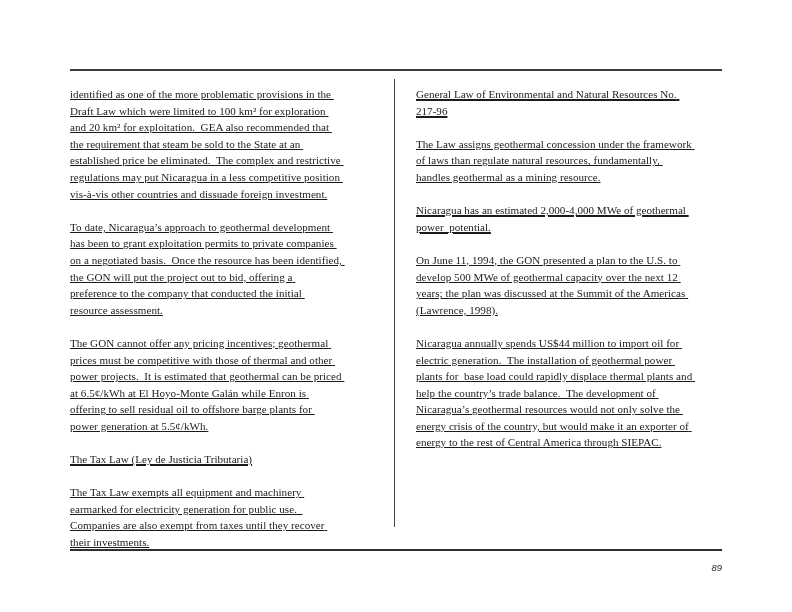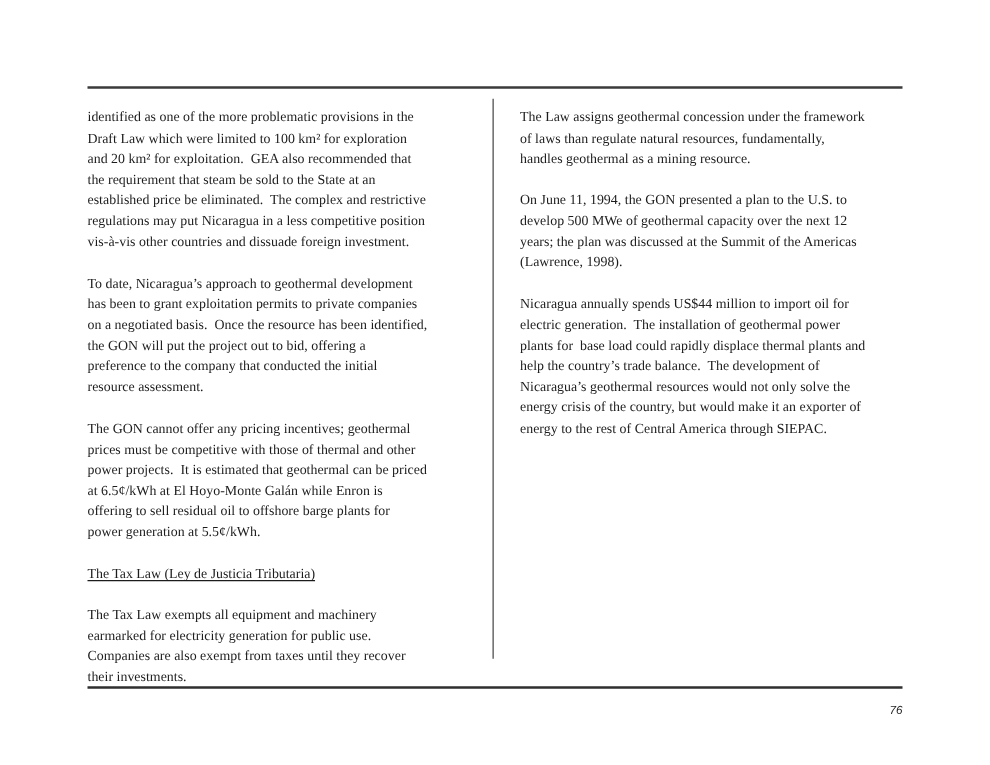--- a/index.html
+++ b/index.html
@@ -54,6 +54,7 @@
   .col {
     position: absolute;
     top: 0;
+    text-decoration: underline;
   }
   .col-left  { left: 70px;  width: 272px; }
   .col-right { left: 416px; width: 278px; }

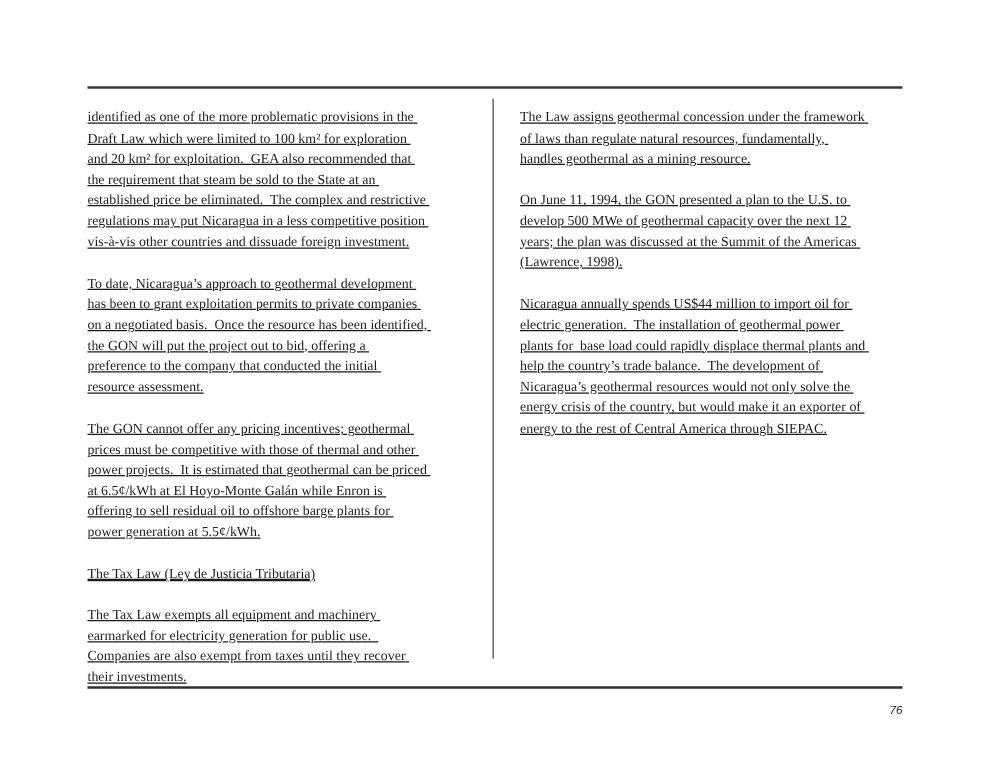--- a/index.html
+++ b/index.html
@@ -146,6 +146,7 @@
         <div class="para">The Tax Law exempts all equipment and machinery earmarked for electricity generation for public use.  Companies are also exempt from taxes until they recover their investments.</div>
       </div>
     <div class="col col-right" id="col-right">
+        <div class="heading-underline">General Law of Environmental and Natural Resources No. 217-96</div>
         <div class="para">The Law assigns geothermal concession under the framework of laws than regulate natural resources, fundamentally, handles geothermal as a mining resource.</div>
         <div class="para">On June 11, 1994, the GON presented a plan to the U.S. to develop 500 MWe of geothermal capacity over the next 12 years; the plan was discussed at the Summit of the Americas (Lawrence, 1998).</div>
         <div class="para">Nicaragua annually spends US$44 million to import oil for electric generation.  The installation of geothermal power plants for  base load could rapidly displace thermal plants and help the country’s trade balance.  The development of Nicaragua’s geothermal resources would not only solve the energy crisis of the country, but would make it an exporter of energy to the rest of Central America through SIEPAC.</div>

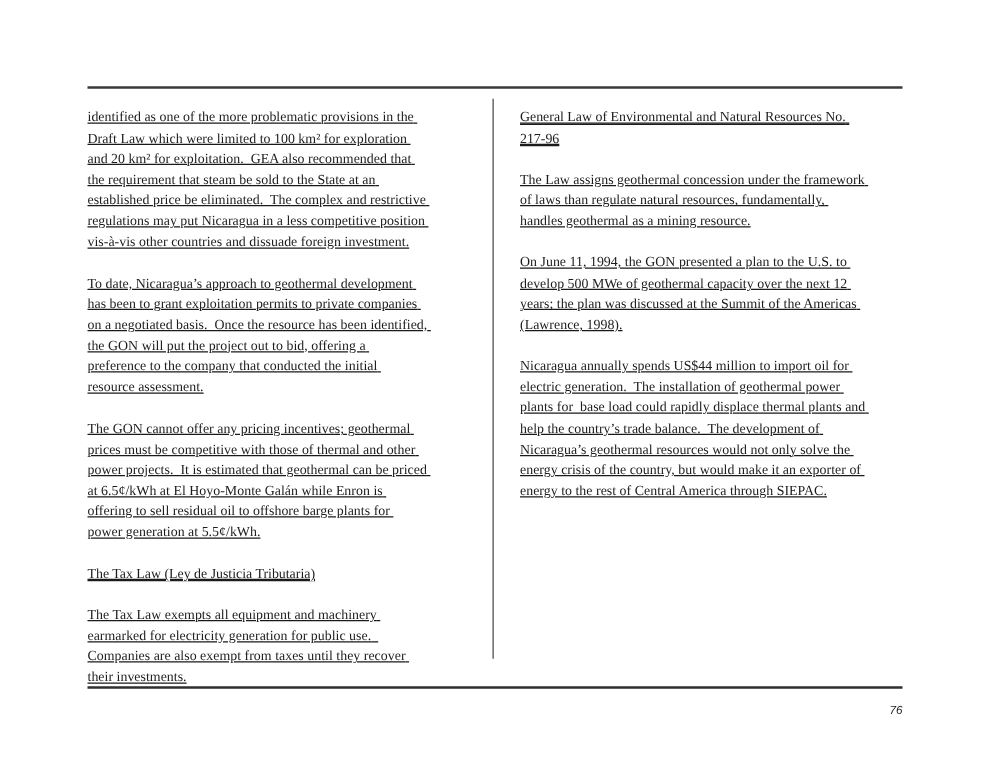--- a/index.html
+++ b/index.html
@@ -148,6 +148,7 @@
     <div class="col col-right" id="col-right">
         <div class="heading-underline">General Law of Environmental and Natural Resources No. 217-96</div>
         <div class="para">The Law assigns geothermal concession under the framework of laws than regulate natural resources, fundamentally, handles geothermal as a mining resource.</div>
+        <div class="heading-underline">Nicaragua has an estimated 2,000-4,000 MWe of geothermal power  potential.</div>
         <div class="para">On June 11, 1994, the GON presented a plan to the U.S. to develop 500 MWe of geothermal capacity over the next 12 years; the plan was discussed at the Summit of the Americas (Lawrence, 1998).</div>
         <div class="para">Nicaragua annually spends US$44 million to import oil for electric generation.  The installation of geothermal power plants for  base load could rapidly displace thermal plants and help the country’s trade balance.  The development of Nicaragua’s geothermal resources would not only solve the energy crisis of the country, but would make it an exporter of energy to the rest of Central America through SIEPAC.</div>
       </div>

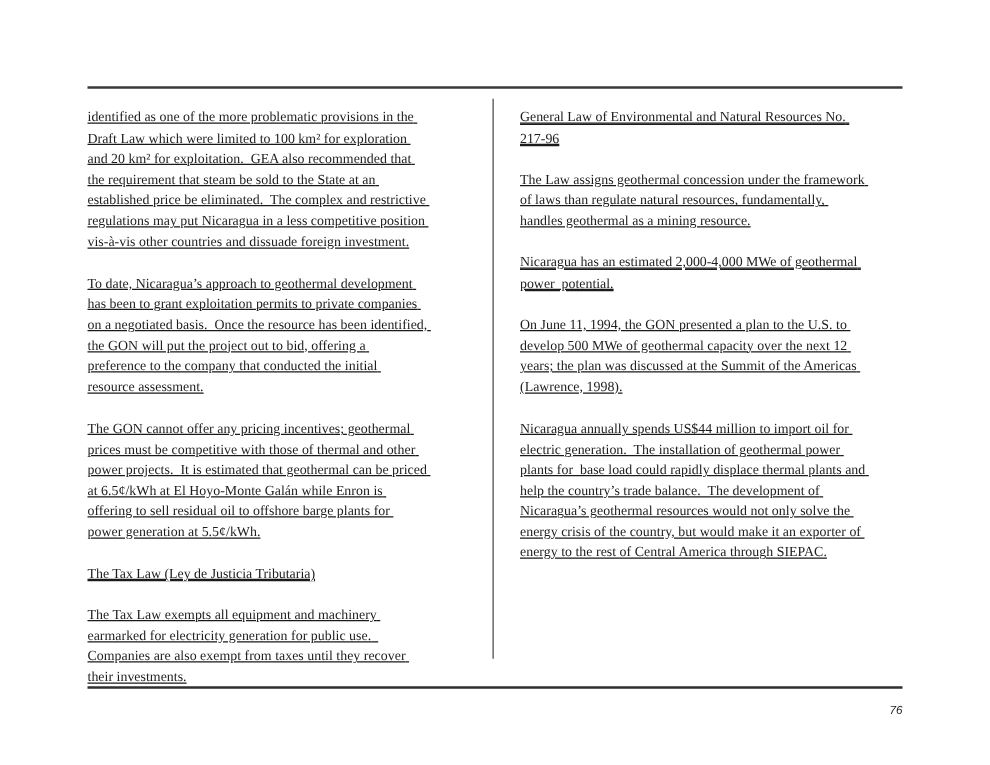--- a/index.html
+++ b/index.html
@@ -157,7 +157,7 @@
   <div class="footer-rule"></div>
 
   <div class="footer">
-    <div class="footer-page">76</div>
+    <div class="footer-page">89</div>
   </div>
 
 </div>

